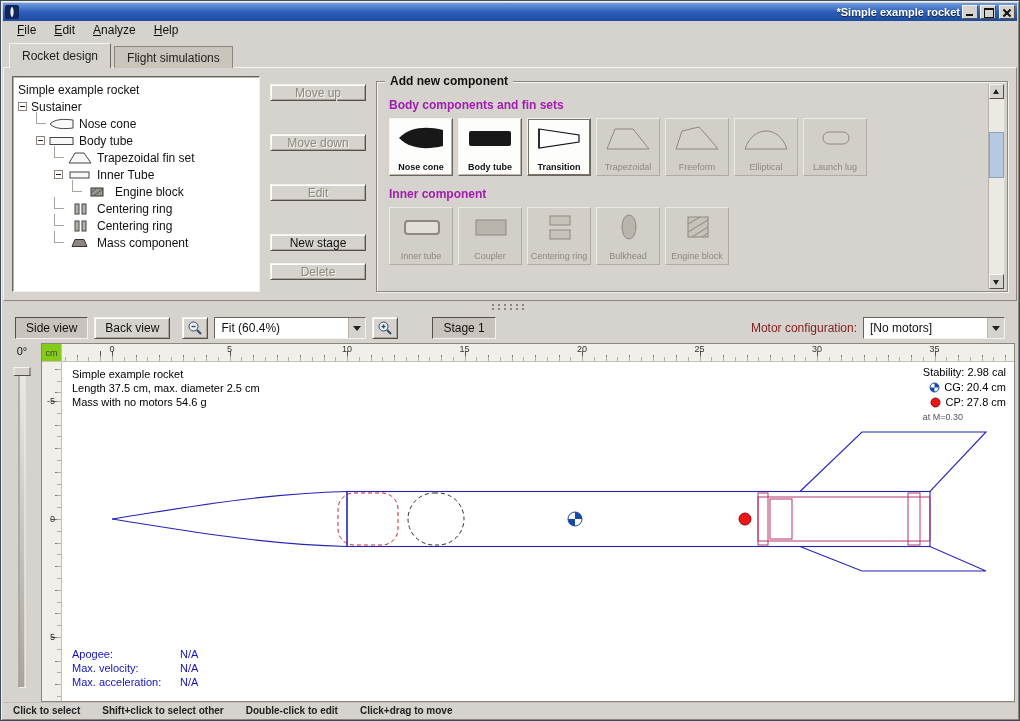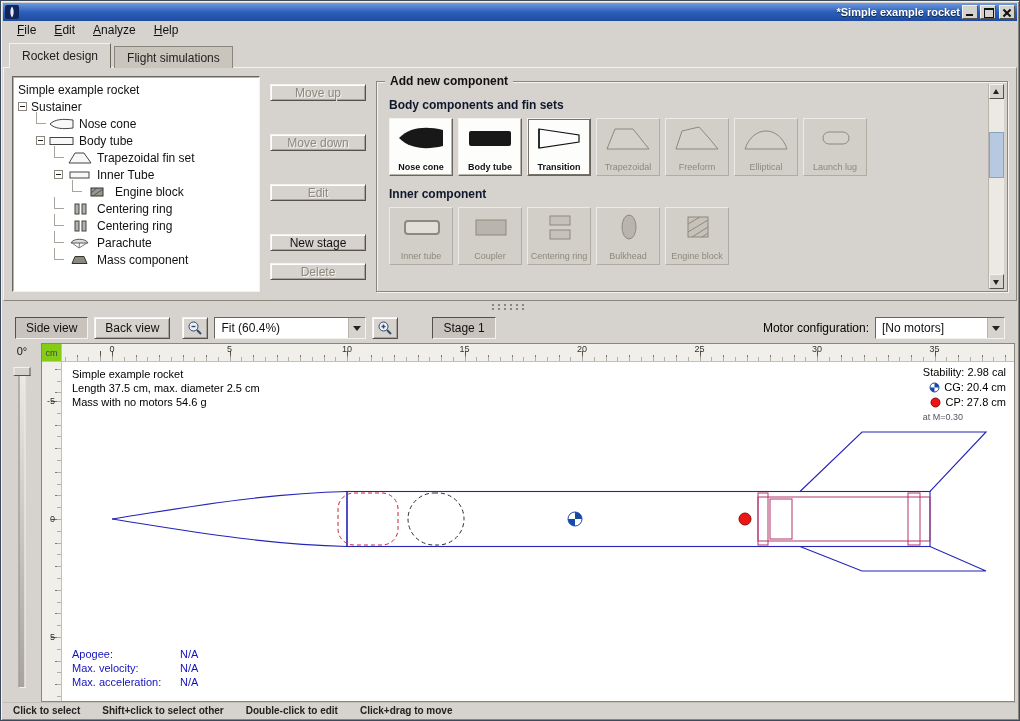--- a/index.html
+++ b/index.html
@@ -61,7 +61,7 @@
               box-shadow: inset 1px 1px 0 #f4f2ee, 1px 1px 0 #f4f2ee; padding:14px 26px 4px 12px; }
   .groupbox-title { position:absolute; top:-8px; left:8px; background:#d6d3ce; padding:0 5px;
                     font-weight:bold; font-size:12px; color:#111; }
-  .section-label { font-weight:bold; font-size:12px; color:#0f172a; margin:2px 0 6px; }
+  .section-label { font-weight:bold; font-size:12px; color:#a21caf; margin:2px 0 6px; }
   .pal-row { display:flex; gap:5px; margin-bottom:11px; }
   .pal-btn { width:64px; height:58px; display:flex; flex-direction:column; align-items:center;
              justify-content:space-between; padding:4px 2px 3px; background:#fdfdfb; border:1px solid;

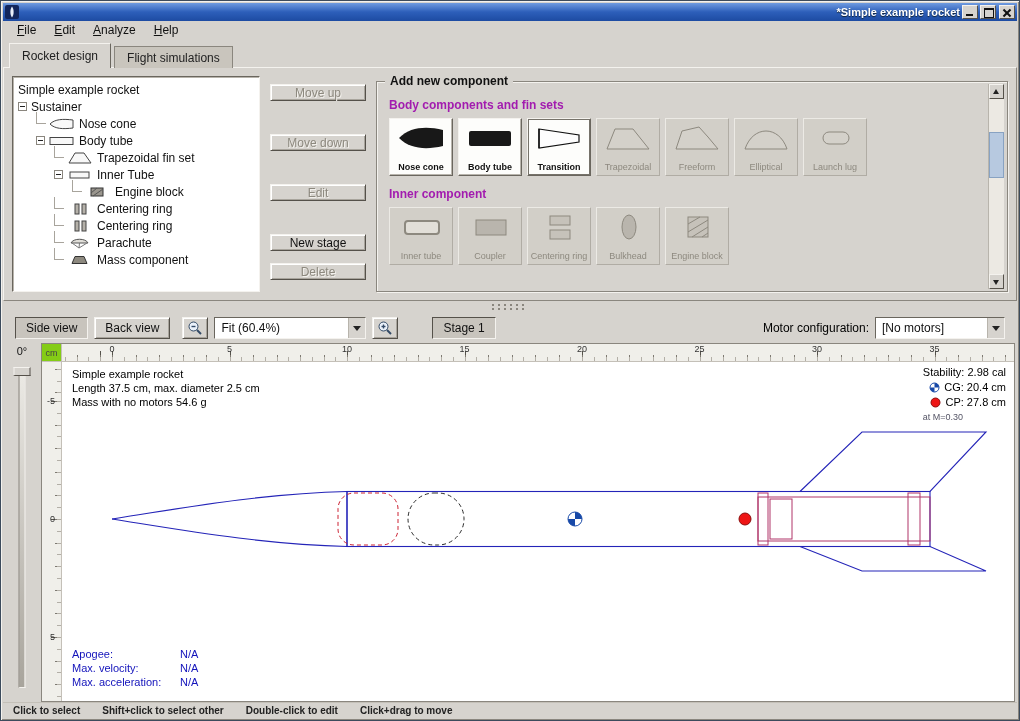--- a/index.html
+++ b/index.html
@@ -262,16 +262,6 @@
         <span class="conn"></span>
         <span class="t-icon">
           <svg width="26" height="12" viewBox="0 0 26 12">
-              <path d="M4,6 C6,1 19,1 21,6 Z" fill="#e0ded8" stroke="#555"></path>
-              <path d="M5,6 L12,11 M20,6 L12,11 M12.5,6 L12,11" stroke="#777" fill="none"></path>
-            </svg>
-        </span>
-        <span class="t-label">Parachute</span>
-      </div>
-      <div class="tree-row" style="padding-left:39px">
-        <span class="conn"></span>
-        <span class="t-icon">
-          <svg width="26" height="12" viewBox="0 0 26 12">
               <path d="M8,2.5 L17,2.5 L20,9.5 L5,9.5 Z" fill="#8d897f" stroke="#333"></path>
             </svg>
         </span>

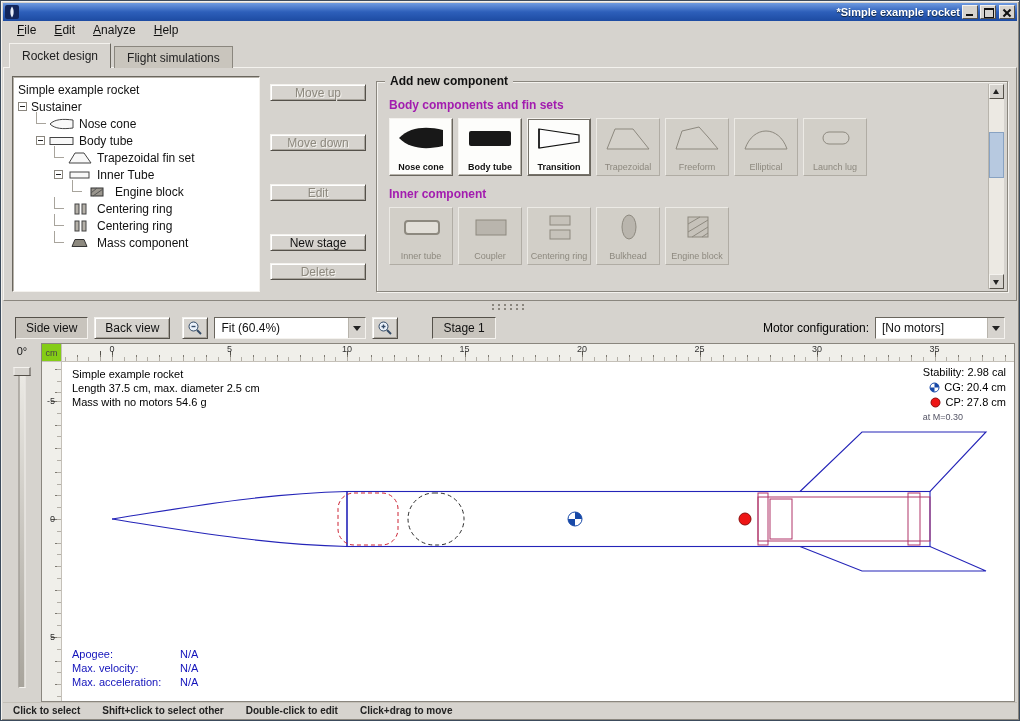--- a/index.html
+++ b/index.html
@@ -100,7 +100,7 @@
   .arr-down { width:0; height:0; border-left:4px solid transparent; border-right:4px solid transparent;
               border-top:5px solid #222; }
   .motor-area { margin-left:auto; display:flex; align-items:center; gap:6px; }
-  .motor-label { font-size:12px; color:#000000; }
+  .motor-label { font-size:12px; color:#7f1d1d; }
 
   
   .figure-row { flex:1; display:flex; min-height:0; padding:0 2px 0 0; }

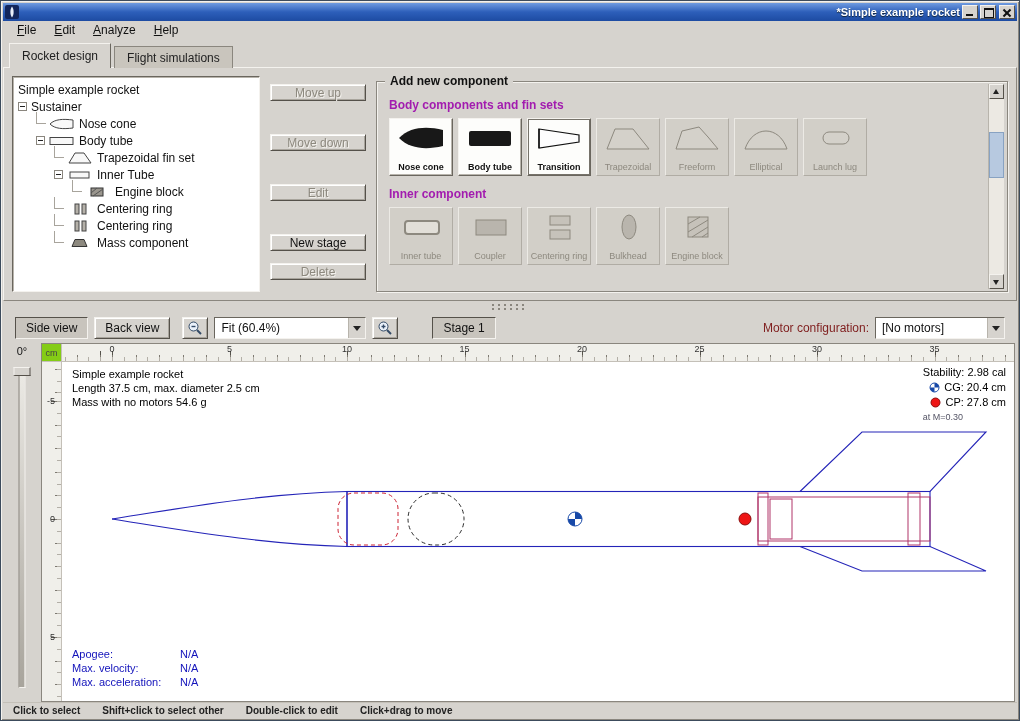--- a/index.html
+++ b/index.html
@@ -405,7 +405,7 @@
     <div class="btn tb-btn pressed" style="margin-left:28px">Stage 1</div>
     <div class="motor-area">
       <span class="motor-label">Motor configuration:</span>
-      <div class="combo" style="width:130px">
+      <div class="combo" style="width:142px">
         <span class="combo-text">[No motors]</span>
         <span class="combo-arrow">
             <i class="arr-down"></i>

